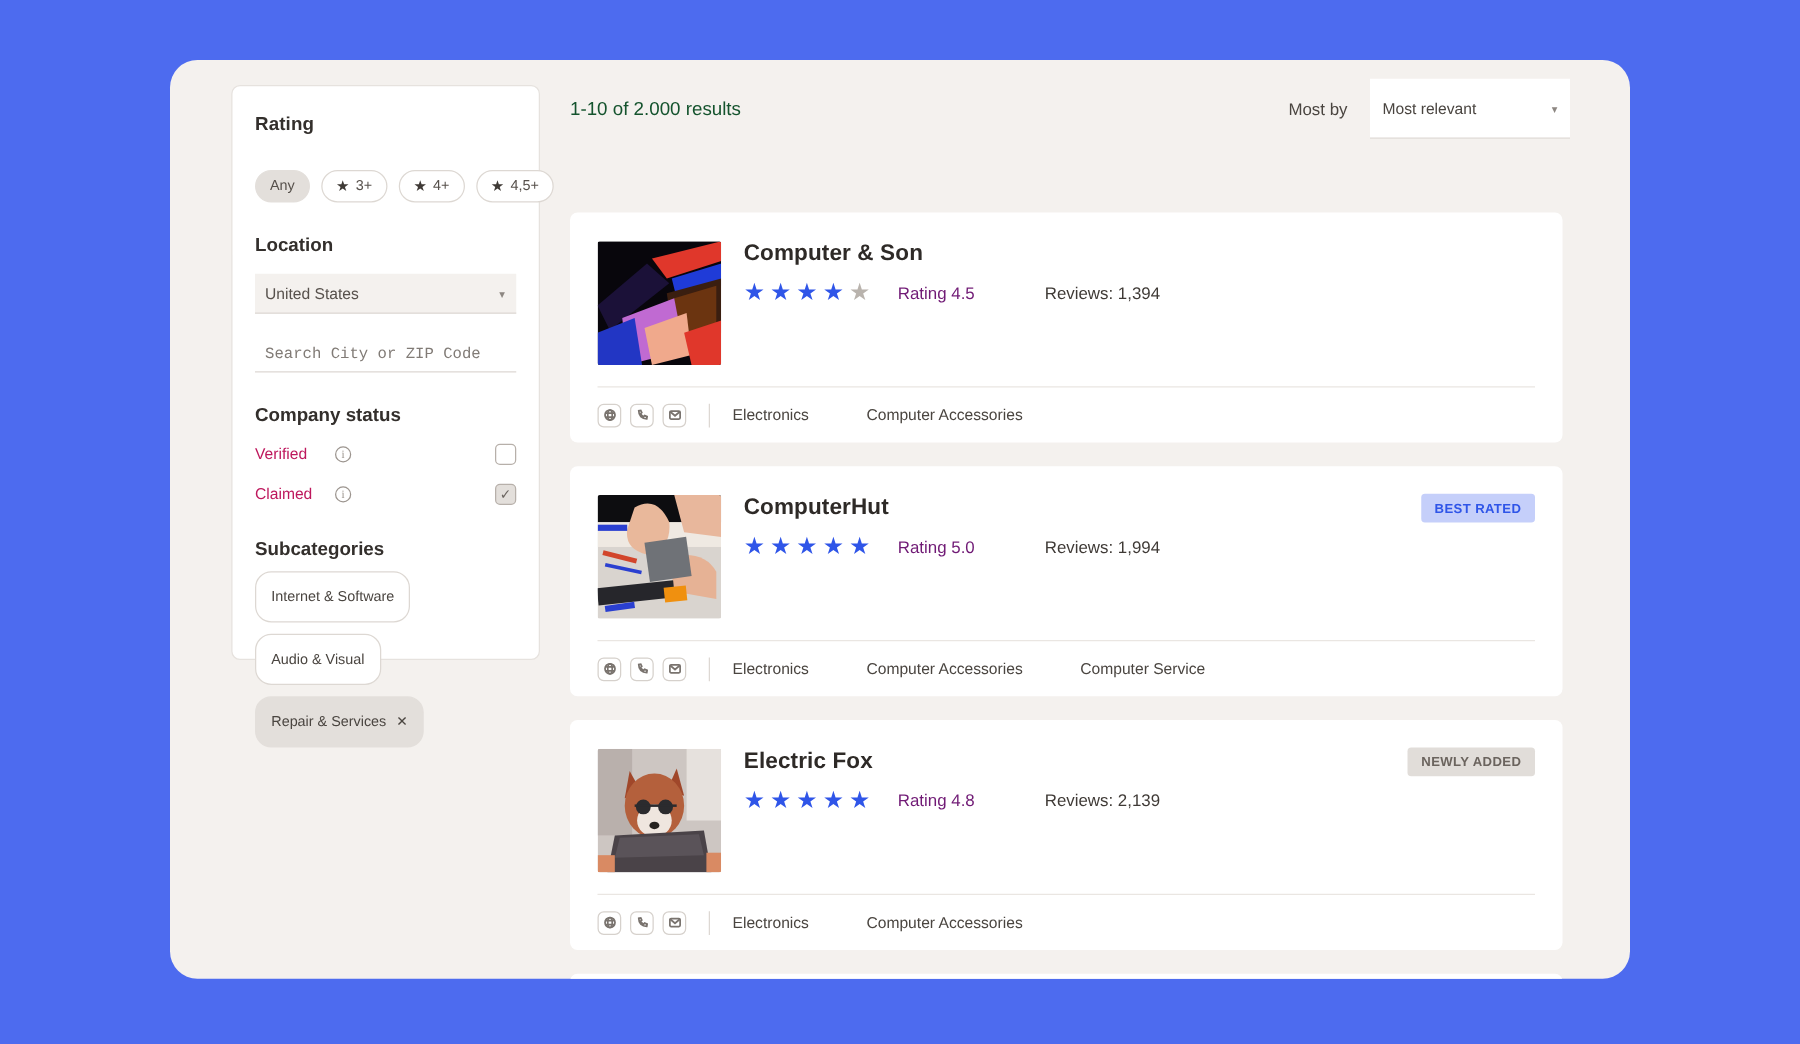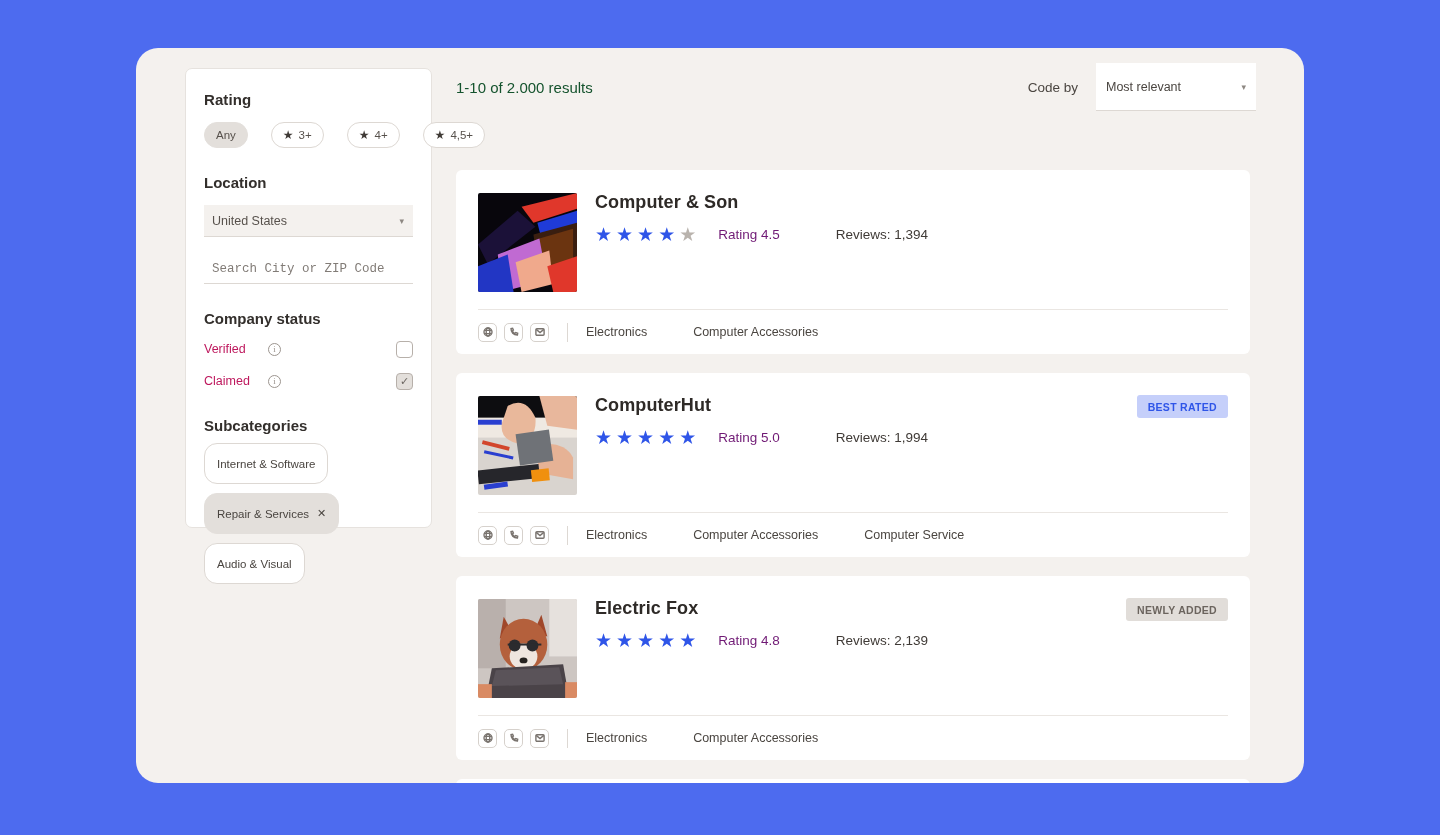--- a/index.html
+++ b/index.html
@@ -232,7 +232,7 @@
     <div class="topbar">
       <div class="results-count">1-10 of 2.000 results</div>
       <div class="sortwrap">
-        <span class="sortby">Code by</span>
+        <span class="sortby">Most by</span>
         <div class="sortsel">
           <span>Most relevant</span>
           <span class="chev">▾</span>

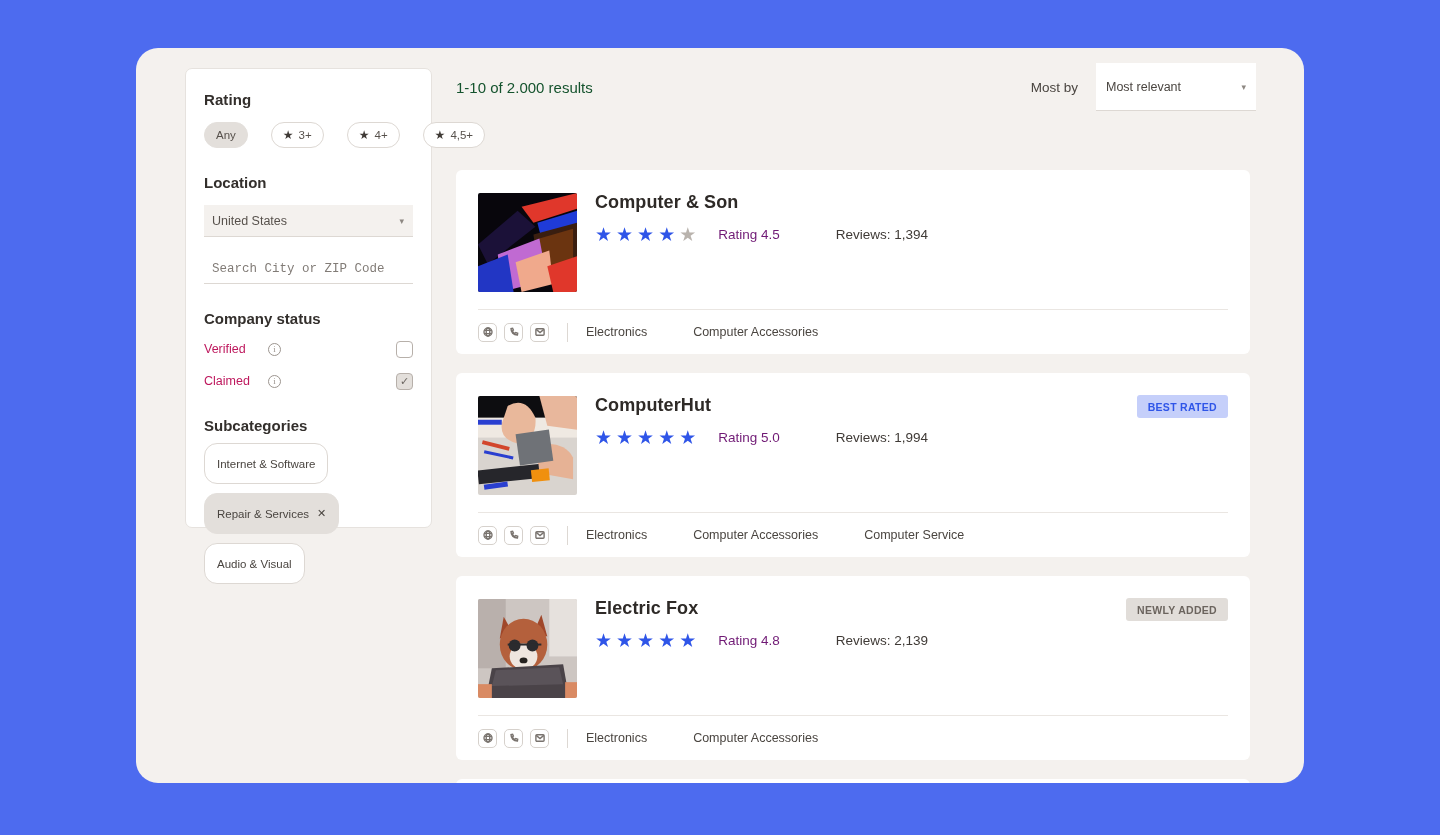--- a/index.html
+++ b/index.html
@@ -32,7 +32,7 @@
     font-size: 15px; font-weight: bold; color: #332f2c;
     letter-spacing: .1px;
   }
-  .pill-row { display: flex; gap: 23px; margin-top: 14px; align-items: center; }
+  .pill-row { display: flex; gap: 9px; margin-top: 28px; align-items: center; }
   .pill {
     height: 26px; border-radius: 13px;
     border: 1px solid #ddd8d3;

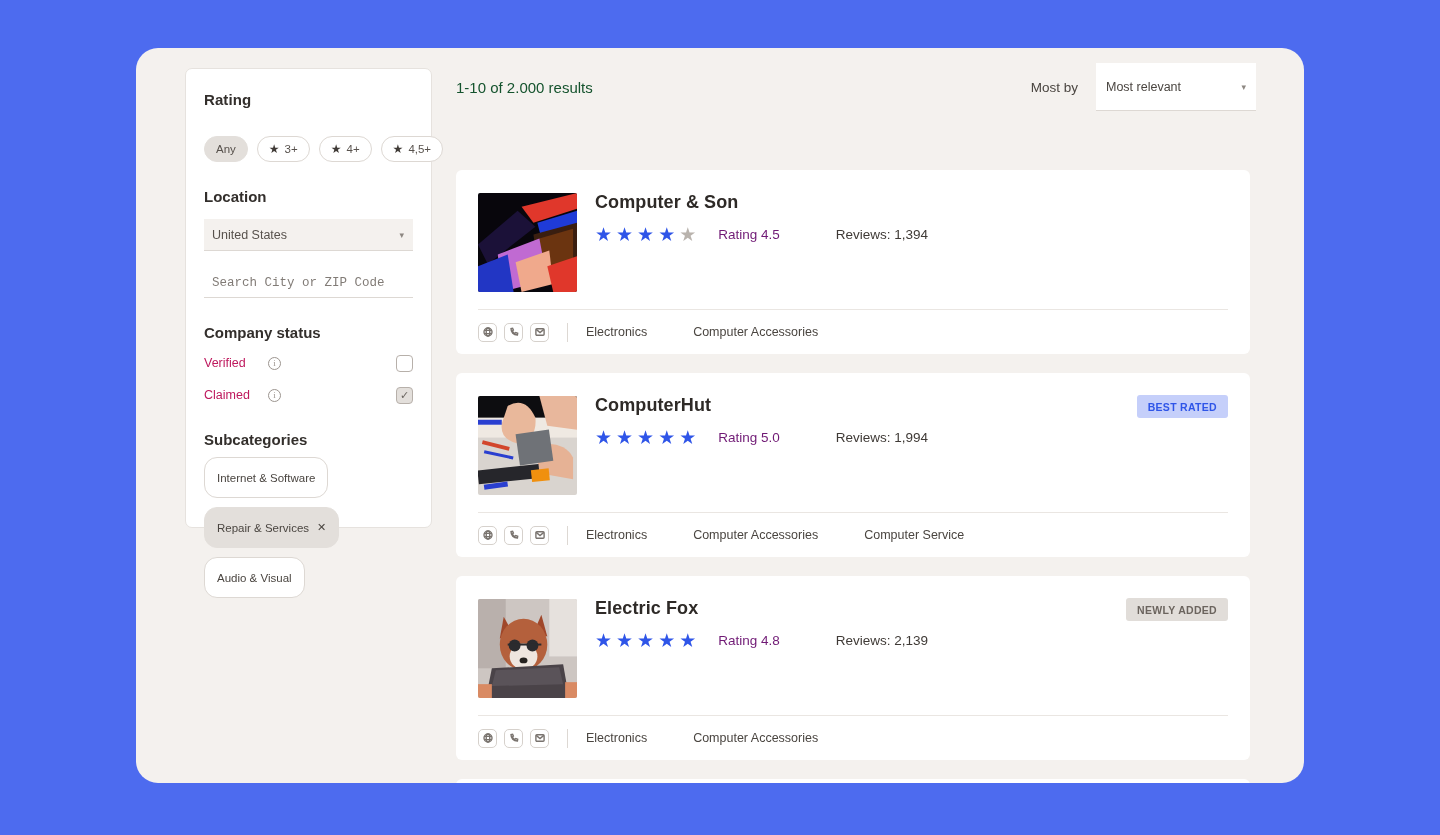--- a/index.html
+++ b/index.html
@@ -218,12 +218,12 @@
         <div><div class="tag">
             <span>Internet &amp; Software</span>
           </div></div>
+        <div><div class="tag">
+            <span>Audio &amp; Visual</span>
+          </div></div>
         <div><div class="tag sel">
             <span>Repair &amp; Services</span>
             <span class="x">✕</span>
-          </div></div>
-        <div><div class="tag">
-            <span>Audio &amp; Visual</span>
           </div></div>
       </div>
   </aside>

